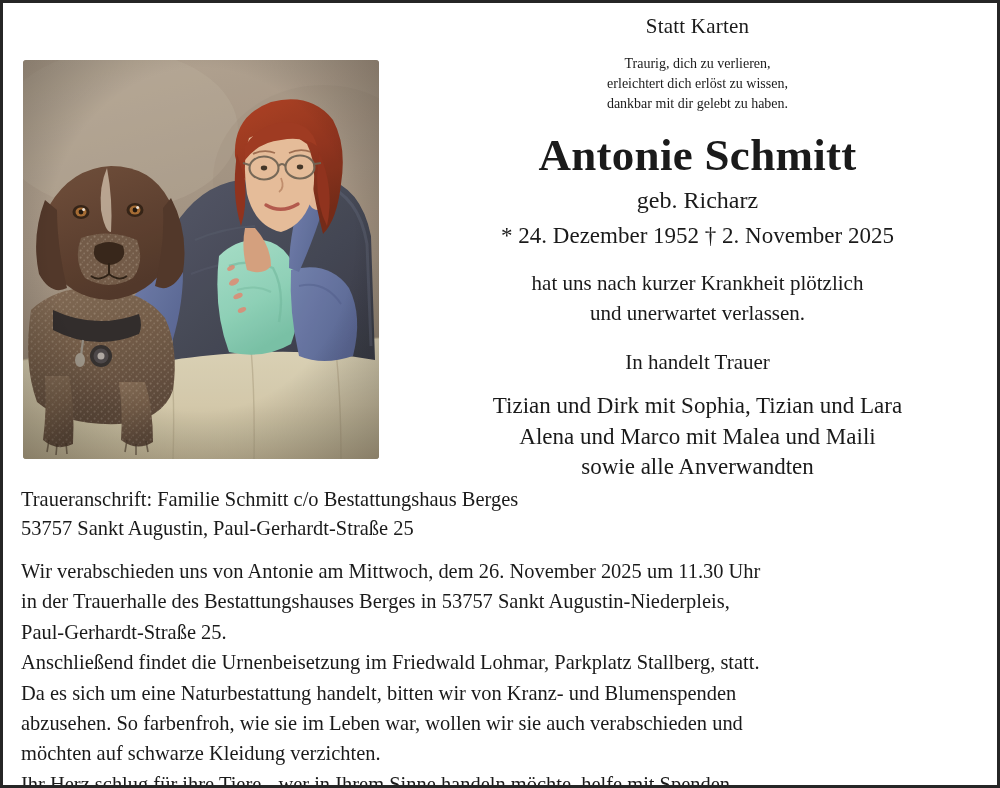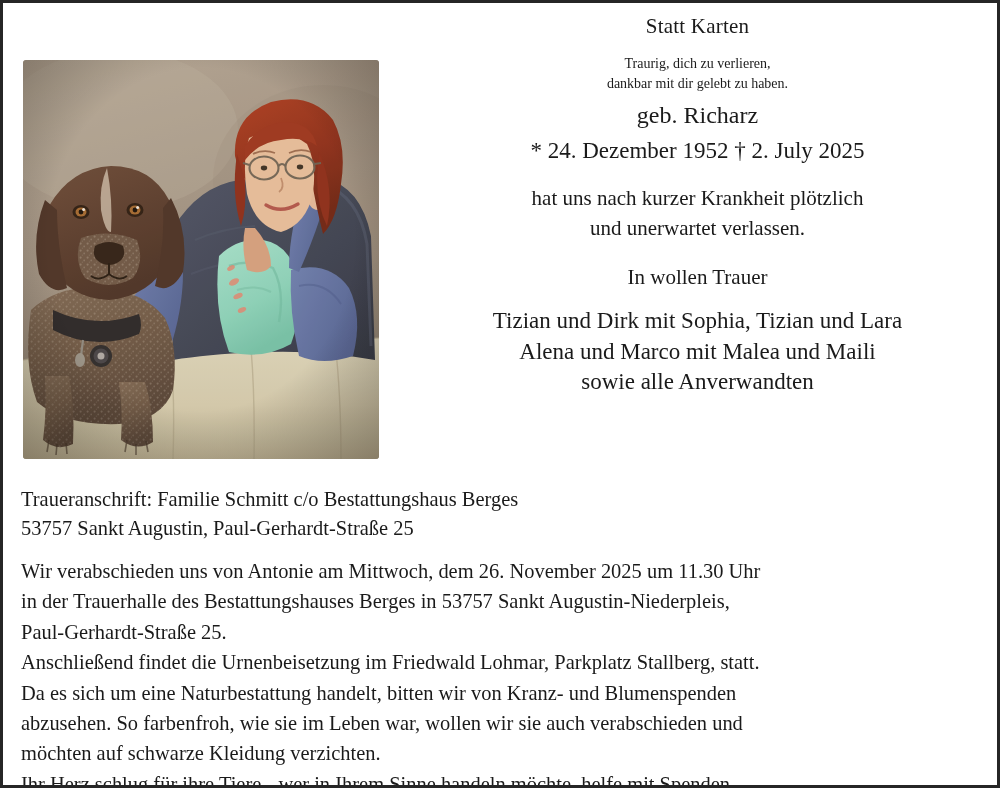--- a/index.html
+++ b/index.html
@@ -344,6 +344,7 @@
 
       <div class="verse">
         <span class="line">Traurig, dich zu verlieren,</span>
+        <span class="line">erleichtert dich erlöst zu wissen,</span>
         <span class="line">dankbar mit dir gelebt zu haben.</span>
       </div>
 

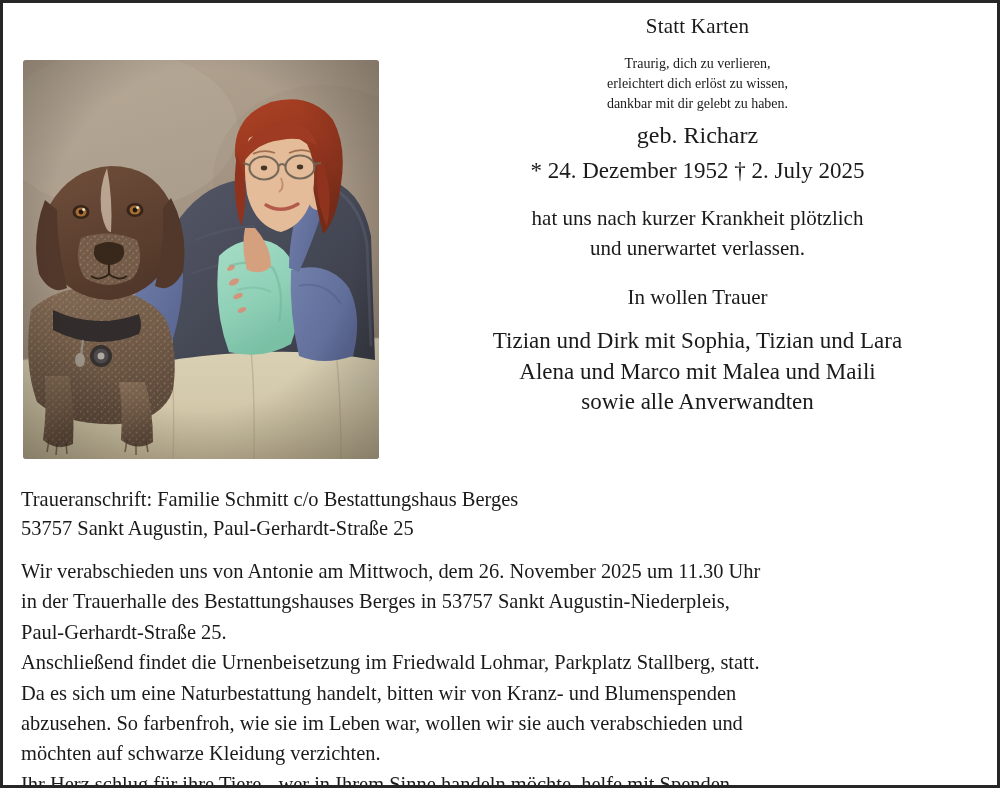--- a/index.html
+++ b/index.html
@@ -348,6 +348,7 @@
         <span class="line">dankbar mit dir gelebt zu haben.</span>
       </div>
 
+      <div class="deceased-name">Antonie Schmitt</div>
 
       <div class="born-name">geb. Richarz</div>
 

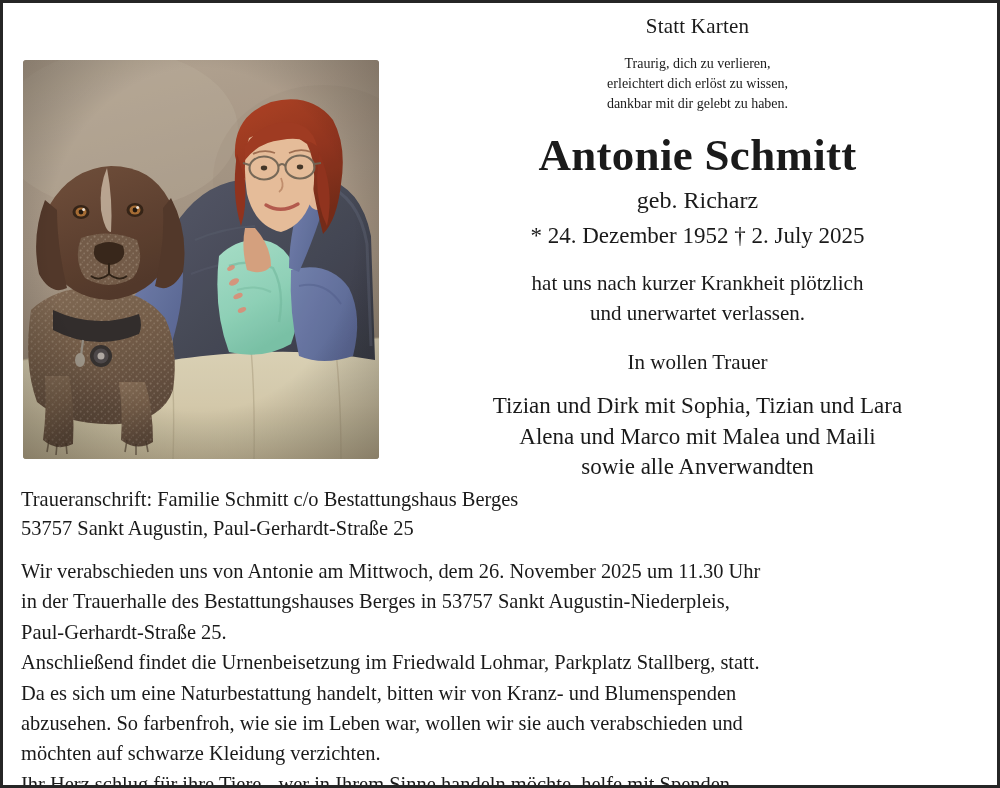--- a/index.html
+++ b/index.html
@@ -352,7 +352,7 @@
 
       <div class="born-name">geb. Richarz</div>
 
-      <div class="life-dates">* 24. Dezember 1952 † 2. July 2025</div>
+      <div class="life-dates">* 24. Dezember 1952 † 2. November 2025</div>
 
       <div class="passing">
         <span class="line">hat uns nach kurzer Krankheit plötzlich</span>

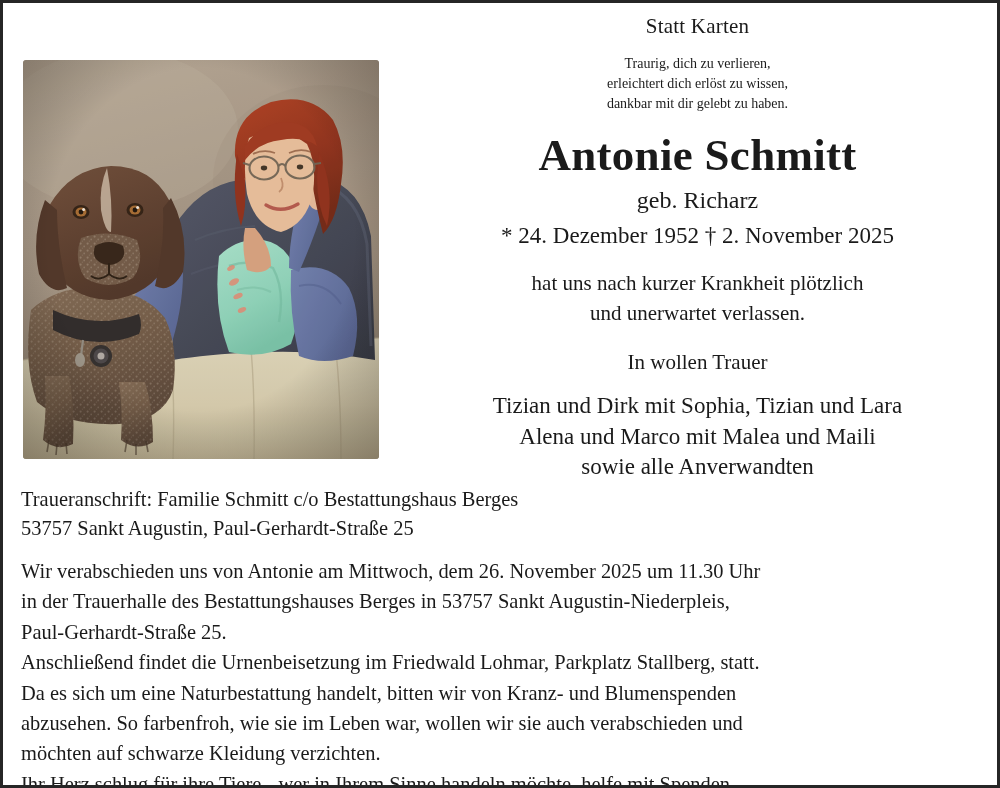--- a/index.html
+++ b/index.html
@@ -359,7 +359,7 @@
         <span class="line">und unerwartet verlassen.</span>
       </div>
 
-      <div class="mourning-intro">In wollen Trauer</div>
+      <div class="mourning-intro">In handelt Trauer</div>
 
       <div class="mourners">
         <span class="line">Tizian und Dirk mit Sophia, Tizian und Lara</span>

